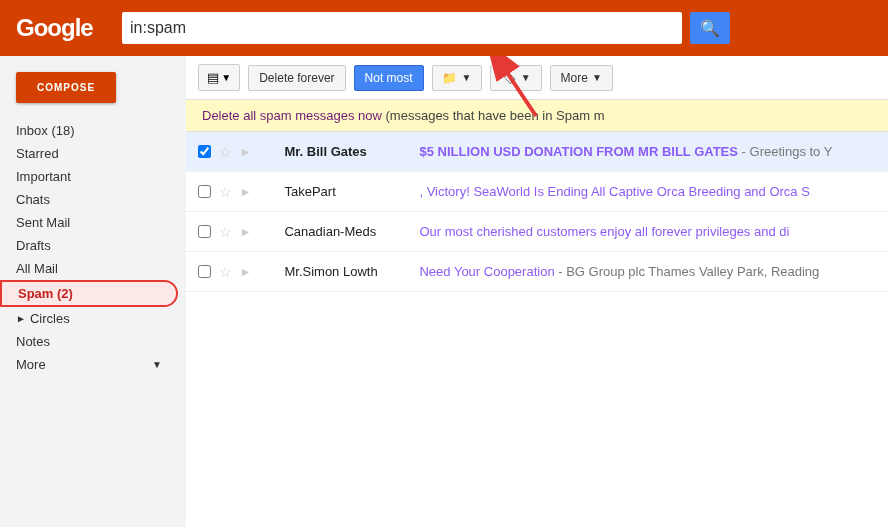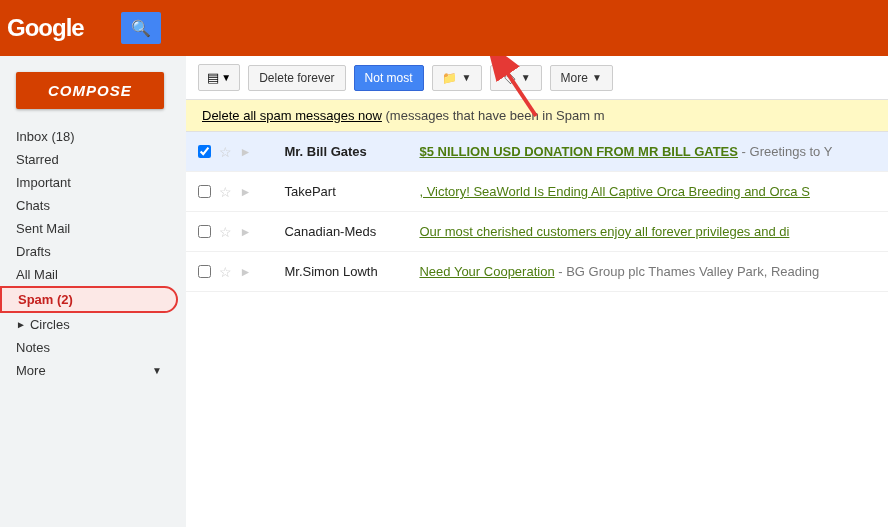--- a/index.html
+++ b/index.html
@@ -11,7 +11,7 @@
       align-items: center;
       background: #d44000;
       height: 56px;
-      padding: 0 7px;
+      padding: 0 16px;
       gap: 16px;
     }
     #logo {

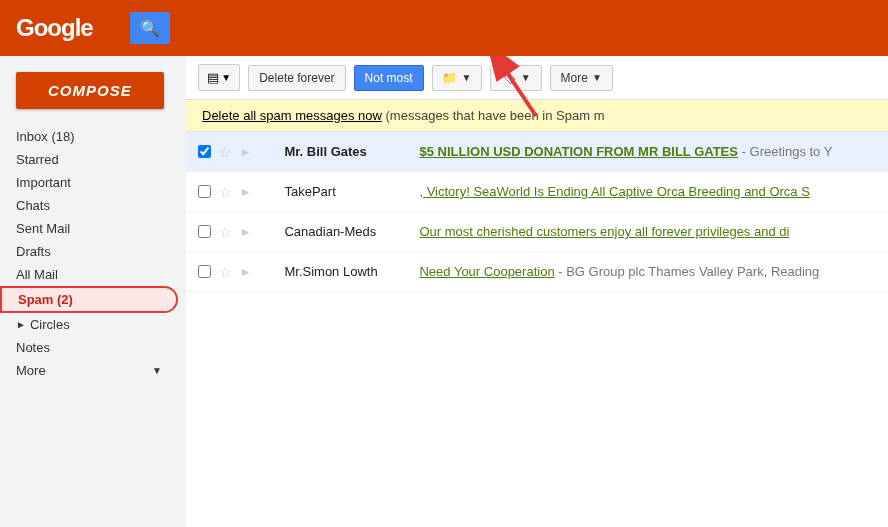--- a/index.html
+++ b/index.html
@@ -202,6 +202,9 @@
 <div id="header">
   <div id="logo">Google</div>
   <div id="search-bar">
+    <div id="search-input-wrapper">
+      <input id="search-input" type="text" value="in:spam" style="">
+    </div>
     <button id="search-button">
       <span>🔍</span>
     </button>

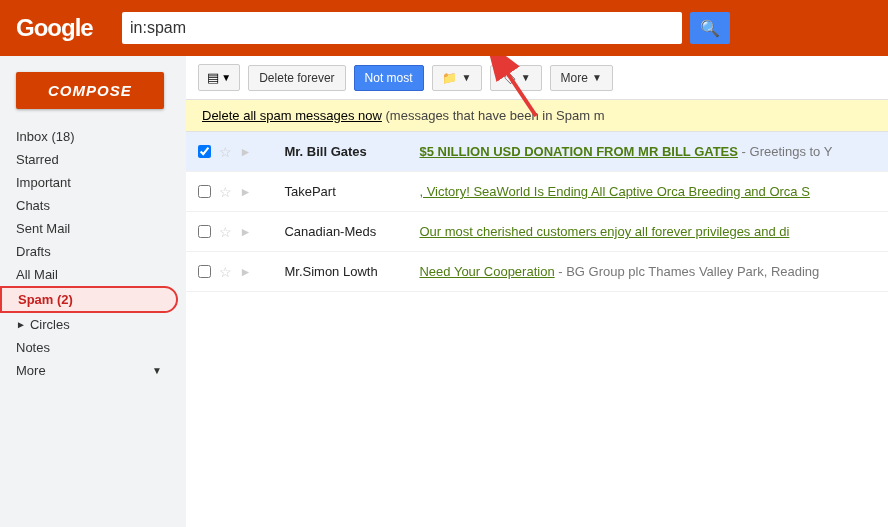--- a/index.html
+++ b/index.html
@@ -77,16 +77,15 @@
       margin: 8px 16px 16px 16px;
       background: #d44000;
       color: white;
-      font-size: 15px;
+      font-size: 10px;
       font-weight: bold;
       letter-spacing: 1px;
-      padding: 10px 32px;
+      padding: 10px 21px;
       border: none;
       border-radius: 2px;
       cursor: pointer;
       text-align: center;
       box-shadow: 0 1px 3px rgba(0,0,0,0.3);
-      font-style: italic;
     }
     .sidebar-item {
       display: flex;

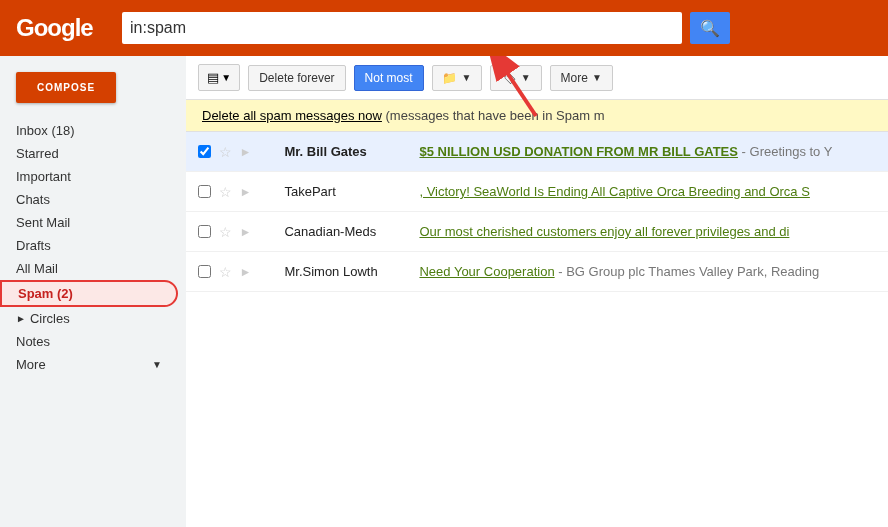--- a/index.html
+++ b/index.html
@@ -159,7 +159,7 @@
       white-space: nowrap;
       overflow: hidden;
     }
-    #spam-notice a { color: #000000; text-decoration: underline; cursor: pointer; }
+    #spam-notice a { color: #701a75; cursor: pointer; }
 
     
     #email-list { flex: 1; overflow-y: auto; }

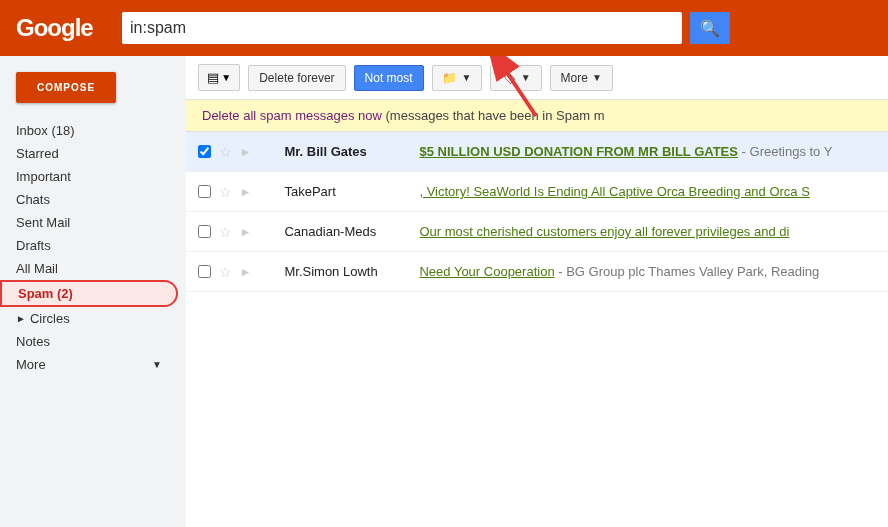--- a/index.html
+++ b/index.html
@@ -181,7 +181,7 @@
     .row-important { margin-right: 8px; color: #ccc; font-size: 12px; cursor: pointer; }
     .sender { width: 160px; flex-shrink: 0; font-size: 13px; color: #222; overflow: hidden; text-overflow: ellipsis; white-space: nowrap; padding-left: 25px; }
     .email-content { flex: 1; overflow: hidden; white-space: nowrap; text-overflow: ellipsis; font-size: 13px; color: #555; }
-    .email-content .subject { color: #4d7c0f; text-decoration: underline; }
+    .email-content .subject { color: #8b5cf6; }
     .email-content .snippet { color: #777; }
 
     

